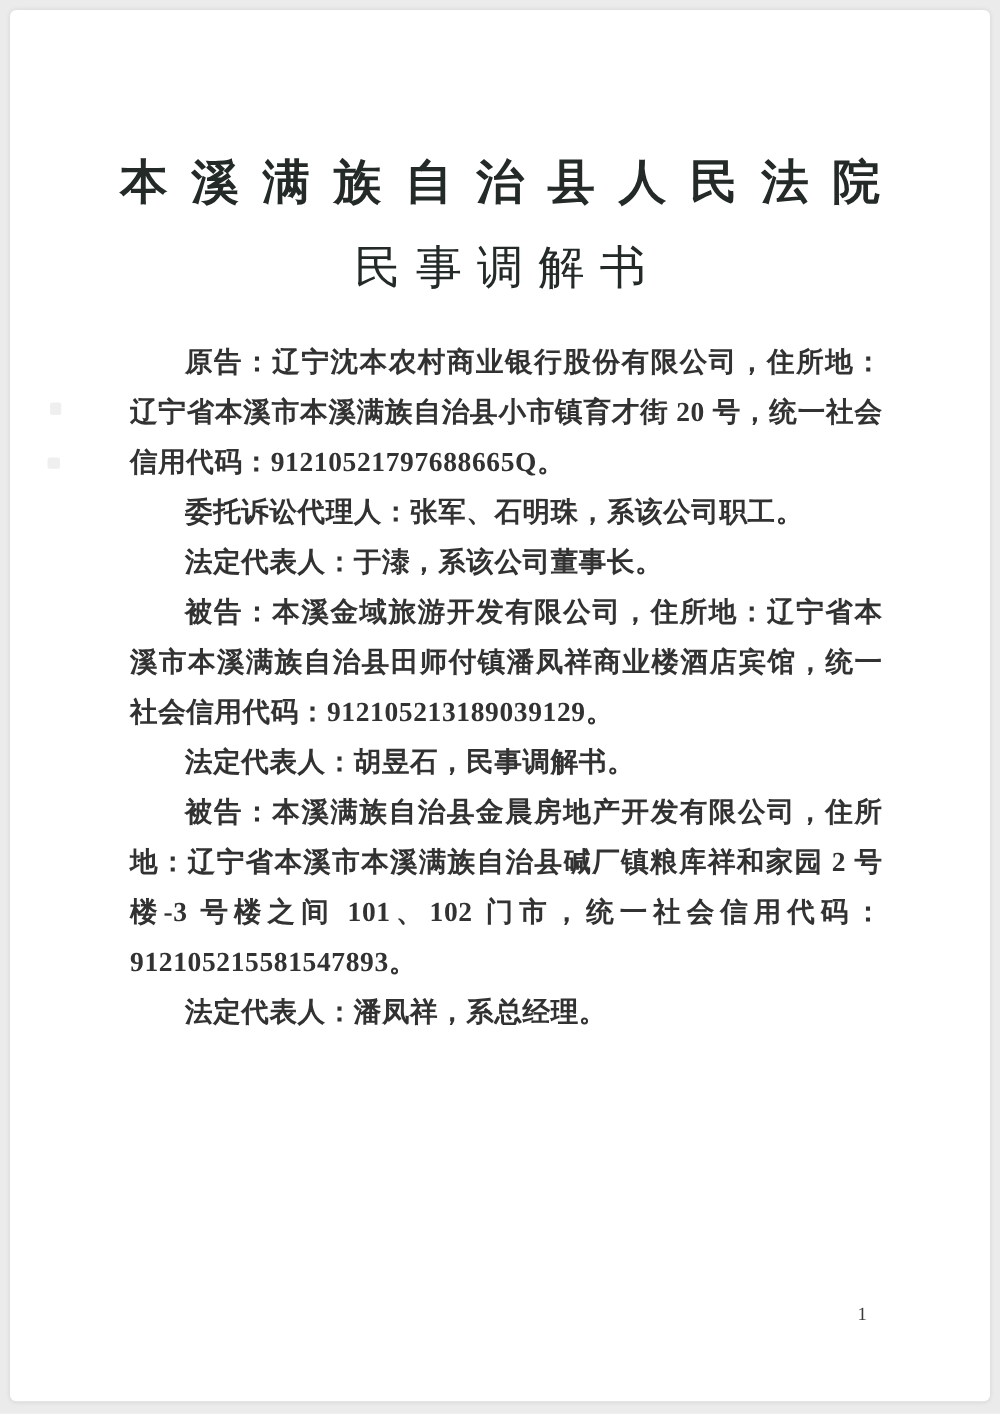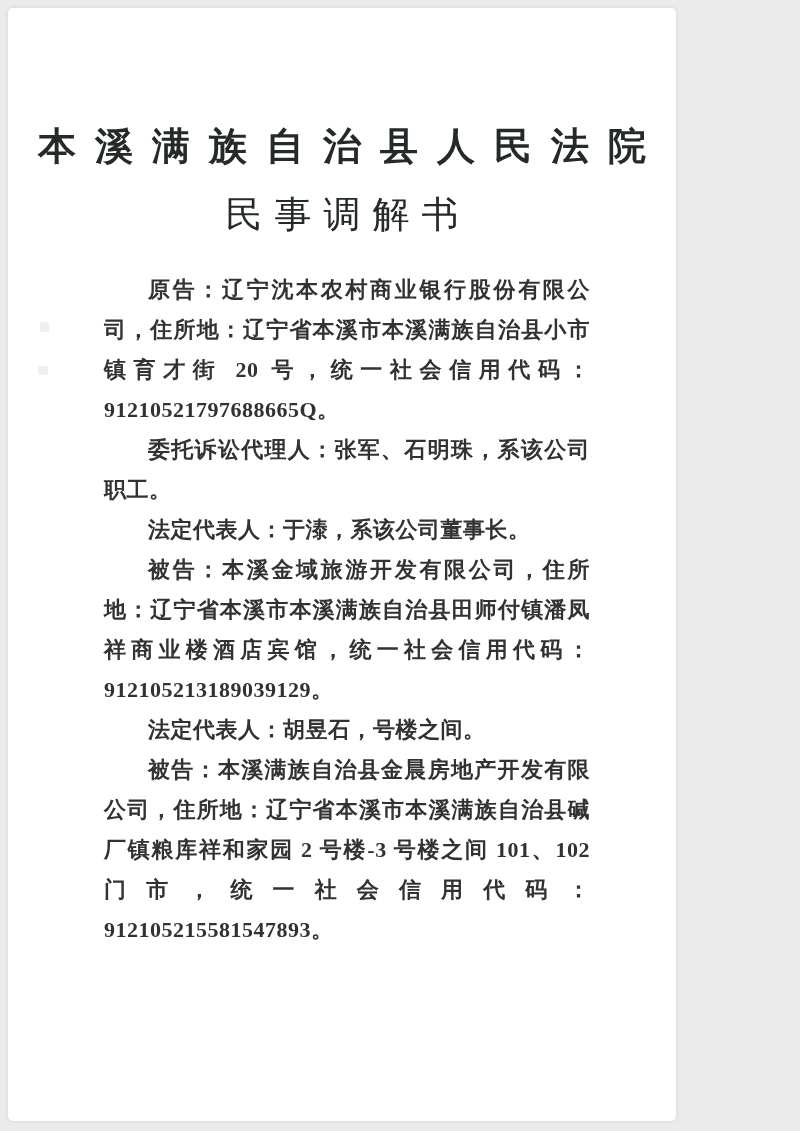--- a/index.html
+++ b/index.html
@@ -18,7 +18,7 @@
     position: absolute;
     left: 8px;
     top: 8px;
-    width: 668px;
+    width: 784px;
     height: 1113px;
     background: #ffffff;
     border-radius: 5px;

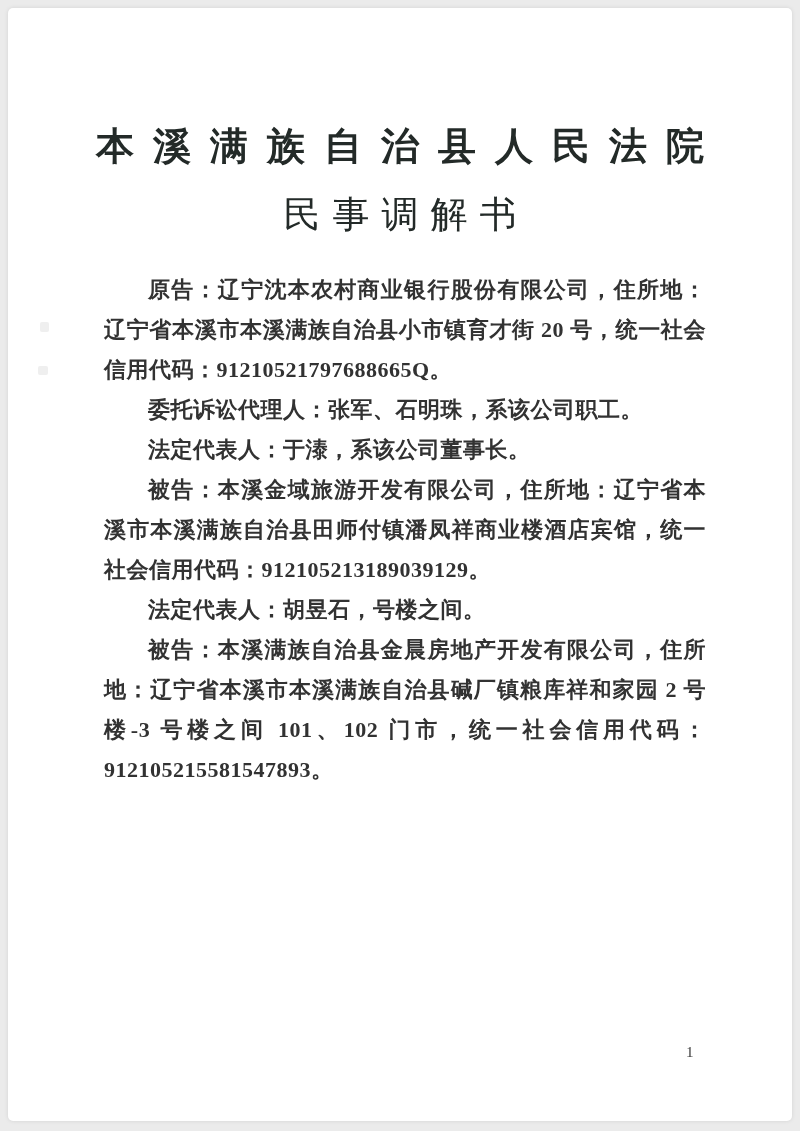--- a/index.html
+++ b/index.html
@@ -98,7 +98,7 @@
     <p>委托诉讼代理人：张军、石明珠，系该公司职工。</p>
     <p>法定代表人：于溙，系该公司董事长。</p>
     <p>被告：本溪金域旅游开发有限公司，住所地：辽宁省本溪市本溪满族自治县田师付镇潘凤祥商业楼酒店宾馆，统一社会信用代码：912105213189039129。</p>
-    <p>法定代表人：胡昱石，号楼之间。</p>
+    <p>法定代表人：胡昱石，民事调解书。</p>
     <p>被告：本溪满族自治县金晨房地产开发有限公司，住所地：辽宁省本溪市本溪满族自治县碱厂镇粮库祥和家园 2 号楼-3 号楼之间 101、102 门市，统一社会信用代码：912105215581547893。</p>
   </div>
 

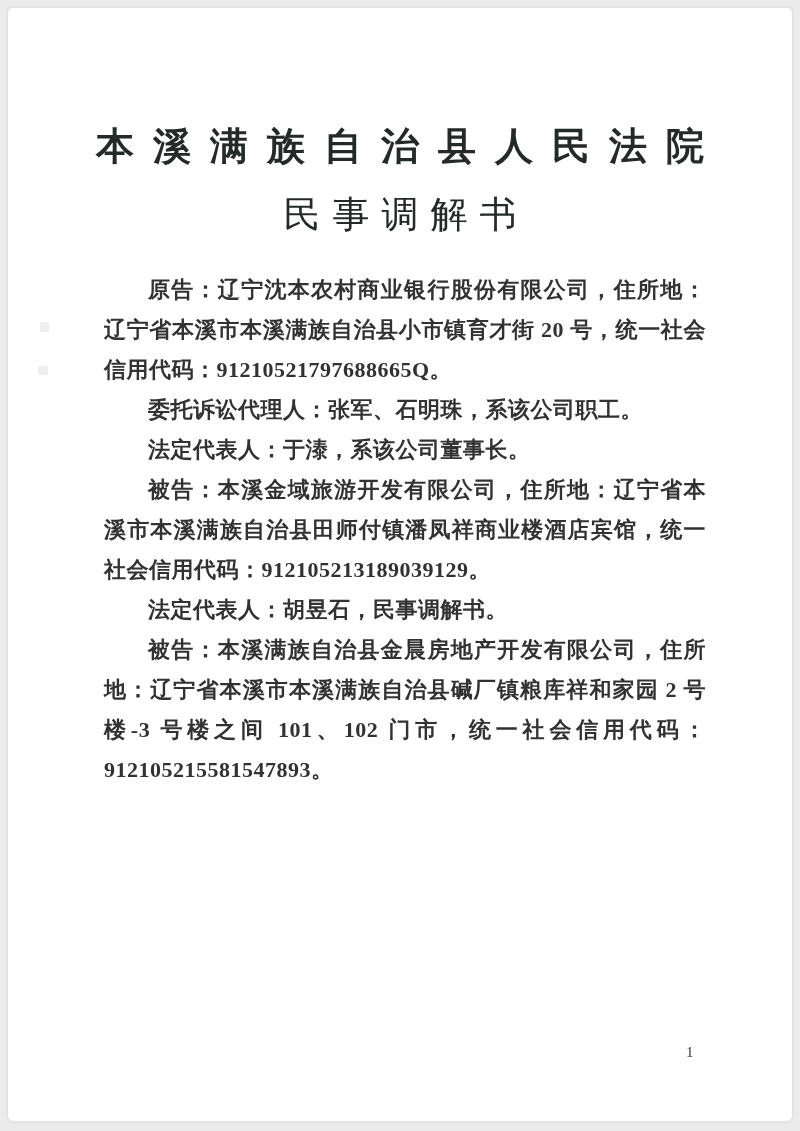--- a/index.html
+++ b/index.html
@@ -100,6 +100,7 @@
     <p>被告：本溪金域旅游开发有限公司，住所地：辽宁省本溪市本溪满族自治县田师付镇潘凤祥商业楼酒店宾馆，统一社会信用代码：912105213189039129。</p>
     <p>法定代表人：胡昱石，民事调解书。</p>
     <p>被告：本溪满族自治县金晨房地产开发有限公司，住所地：辽宁省本溪市本溪满族自治县碱厂镇粮库祥和家园 2 号楼-3 号楼之间 101、102 门市，统一社会信用代码：912105215581547893。</p>
+    <p>法定代表人：潘凤祥，系总经理。</p>
   </div>
 
   <div class="page-number">1</div>

